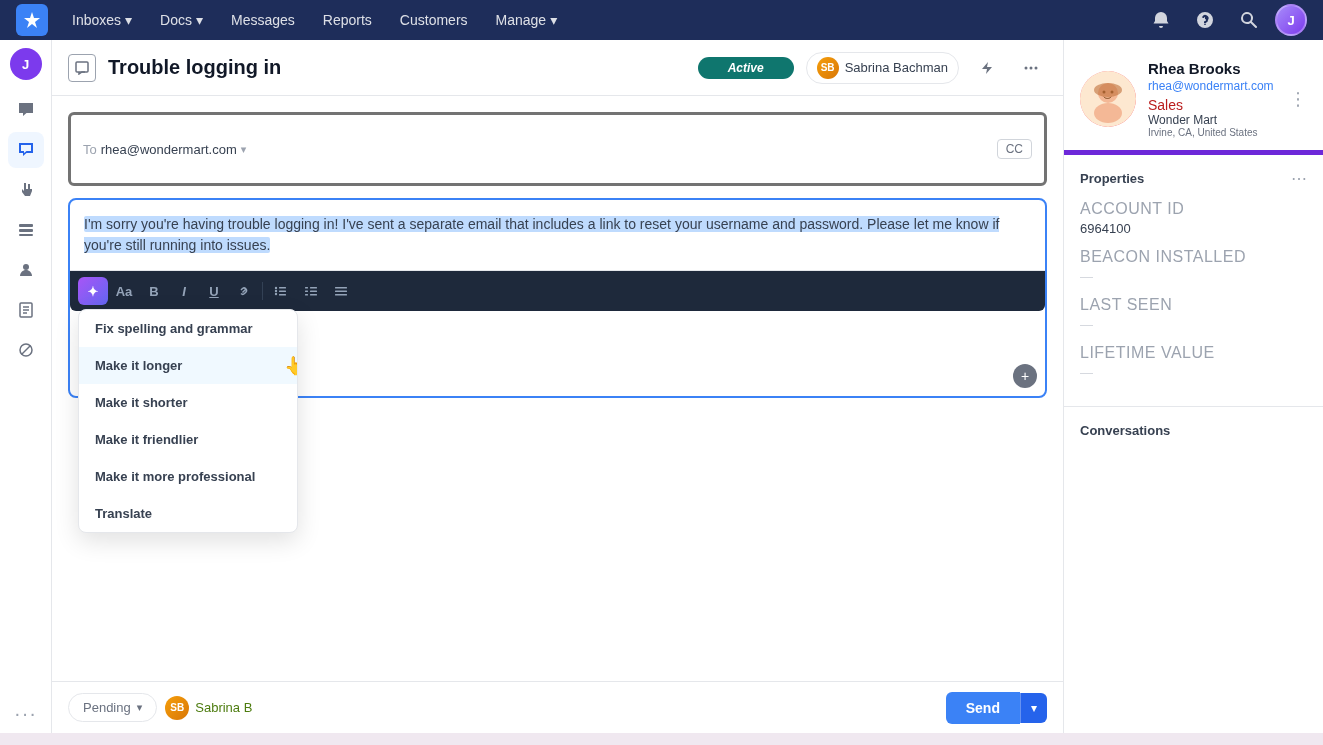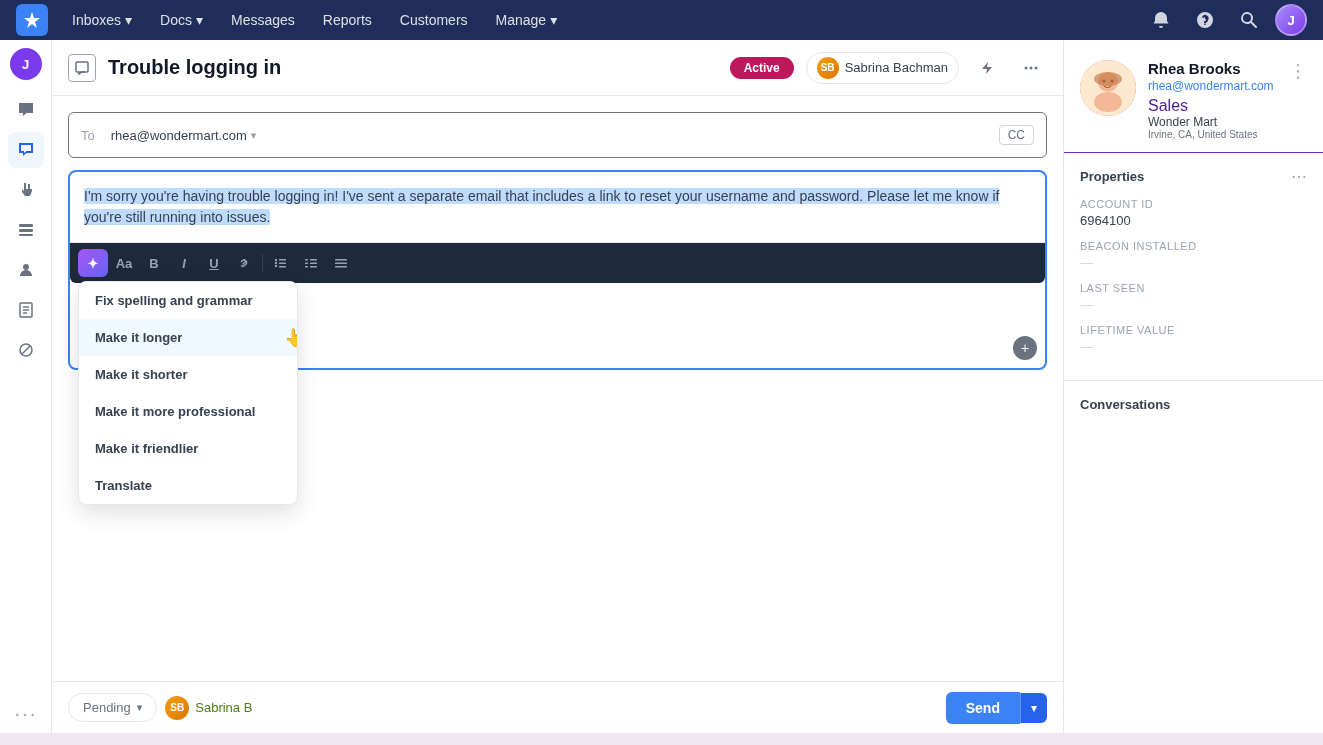--- a/index.html
+++ b/index.html
@@ -106,8 +106,8 @@
       font-size: 20px; font-weight: 600; color: #111827; flex: 1;
     }
     .status-badge {
-      background: #be185d; color: white; font-size: 12px; font-weight: 600;
-      padding: 4px 14px; border-radius: 20px;
+      background: #0f766e; color: white; font-size: 12px; font-weight: 600;
+      padding: 4px 30px; border-radius: 20px; font-style: italic;
     }
     .agent-chip {
       display: flex; align-items: center; gap: 6px;

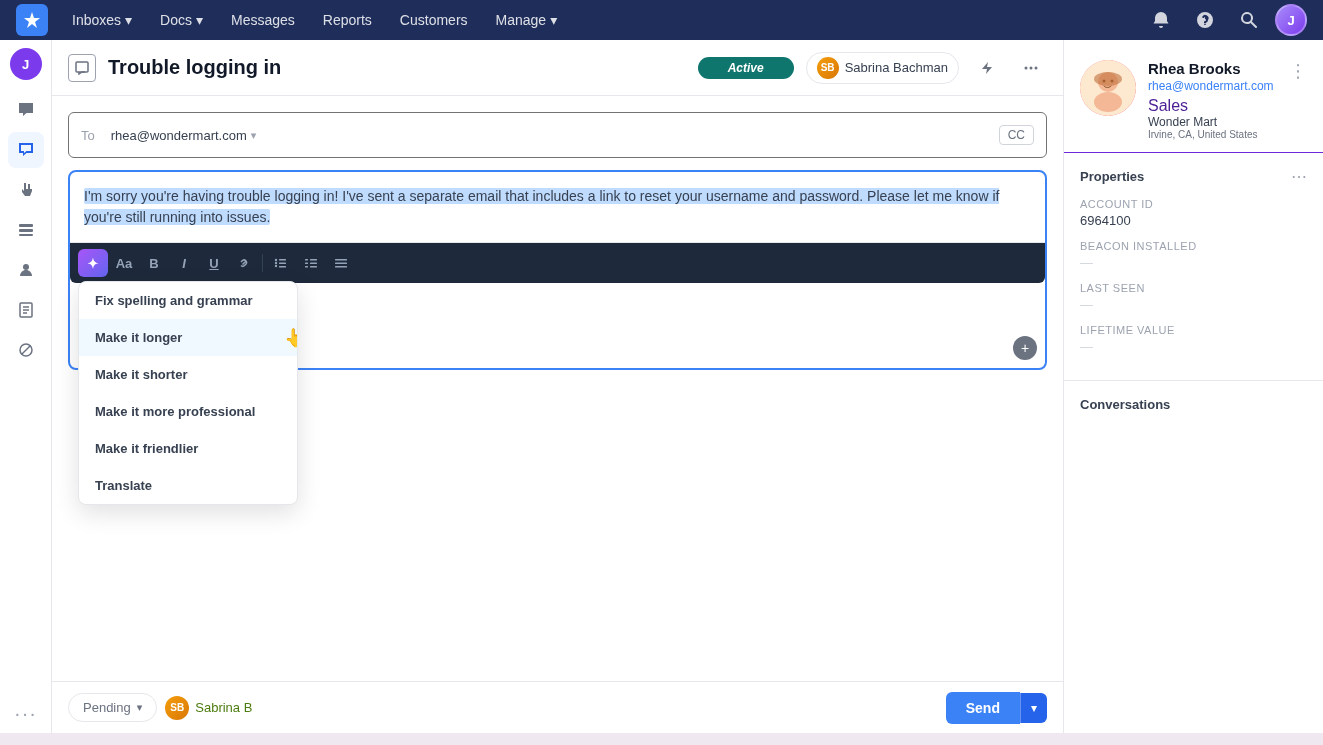--- a/index.html
+++ b/index.html
@@ -238,8 +238,8 @@
     }
     .right-panel-header {
       padding: 20px 16px 12px;
-      display: flex; align-items: flex-start;
-      border-bottom: 1px solid #6d28d9;
+      display: flex; align-items: center;
+      border-bottom: 5px solid #6d28d9;
     }
     .contact-avatar {
       width: 56px; height: 56px; border-radius: 50%;

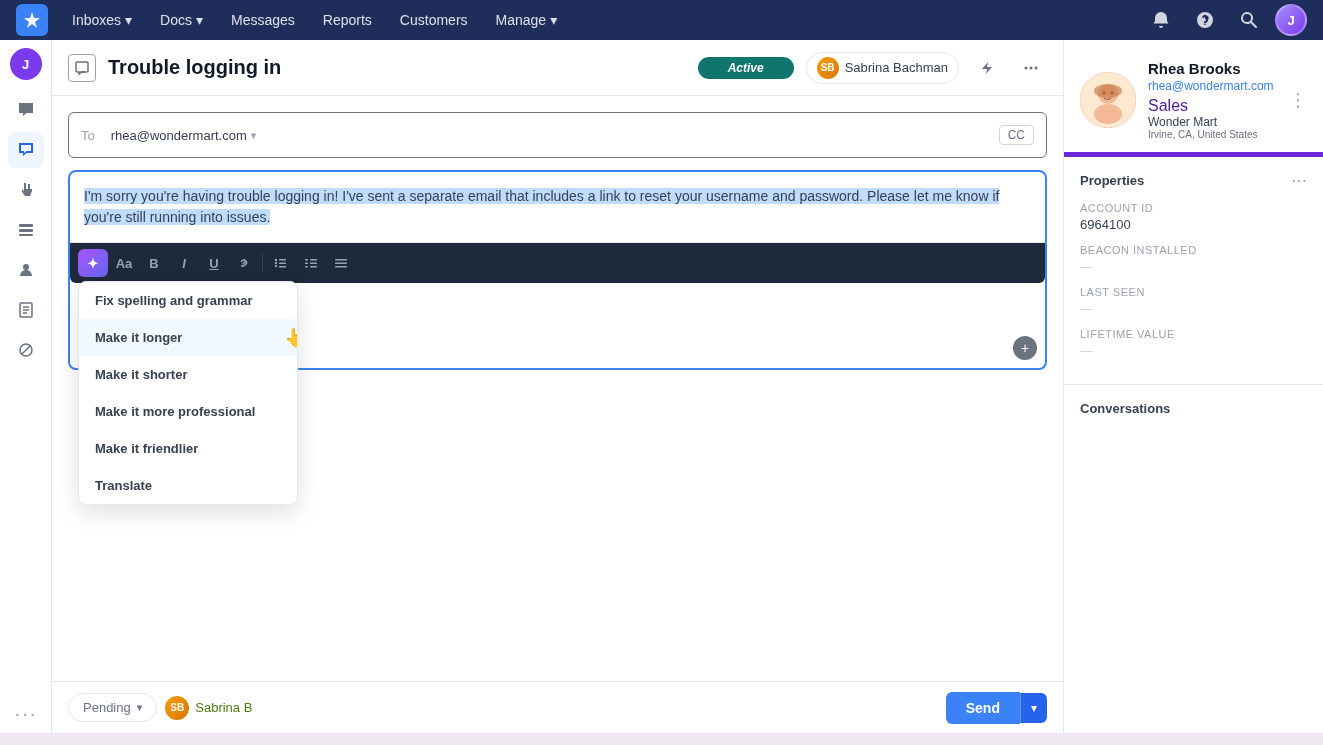--- a/index.html
+++ b/index.html
@@ -250,7 +250,7 @@
     .contact-info { margin-left: 12px; flex: 1; }
     .contact-name { font-size: 15px; font-weight: 700; color: #111827; }
     .contact-email { font-size: 12px; color: #3b82f6; margin-top: 2px; }
-    .contact-dept { font-size: 16px; color: #4c1d95; margin-top: 4px; }
+    .contact-dept { font-size: 14px; color: #b91c1c; margin-top: 4px; }
     .contact-company { font-size: 12px; color: #374151; font-weight: 500; }
     .contact-location { font-size: 10px; color: #6b7280; }
     .panel-more-btn {

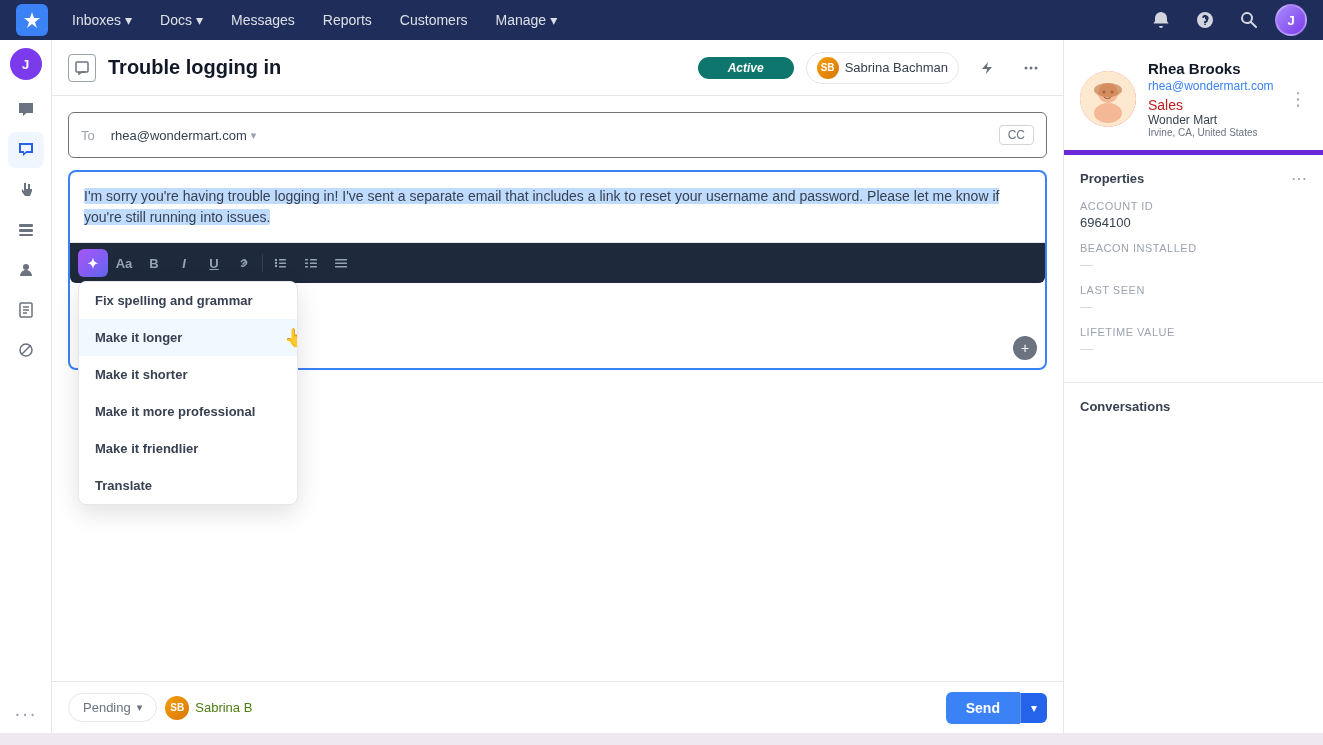--- a/index.html
+++ b/index.html
@@ -131,9 +131,9 @@
       flex: 1; padding: 16px; overflow: hidden; position: relative;
     }
     .to-row {
-      display: flex; align-items: center; gap: 16px;
-      border: 1px solid #737373; border-radius: 6px;
-      padding: 12px 12px; margin-bottom: 12px;
+      display: flex; align-items: center; gap: 4px;
+      border: 3px solid #737373; border-radius: 6px;
+      padding: 24px 12px; margin-bottom: 12px;
       background: white;
     }
     .to-label { font-size: 13px; color: #9ca3af; }

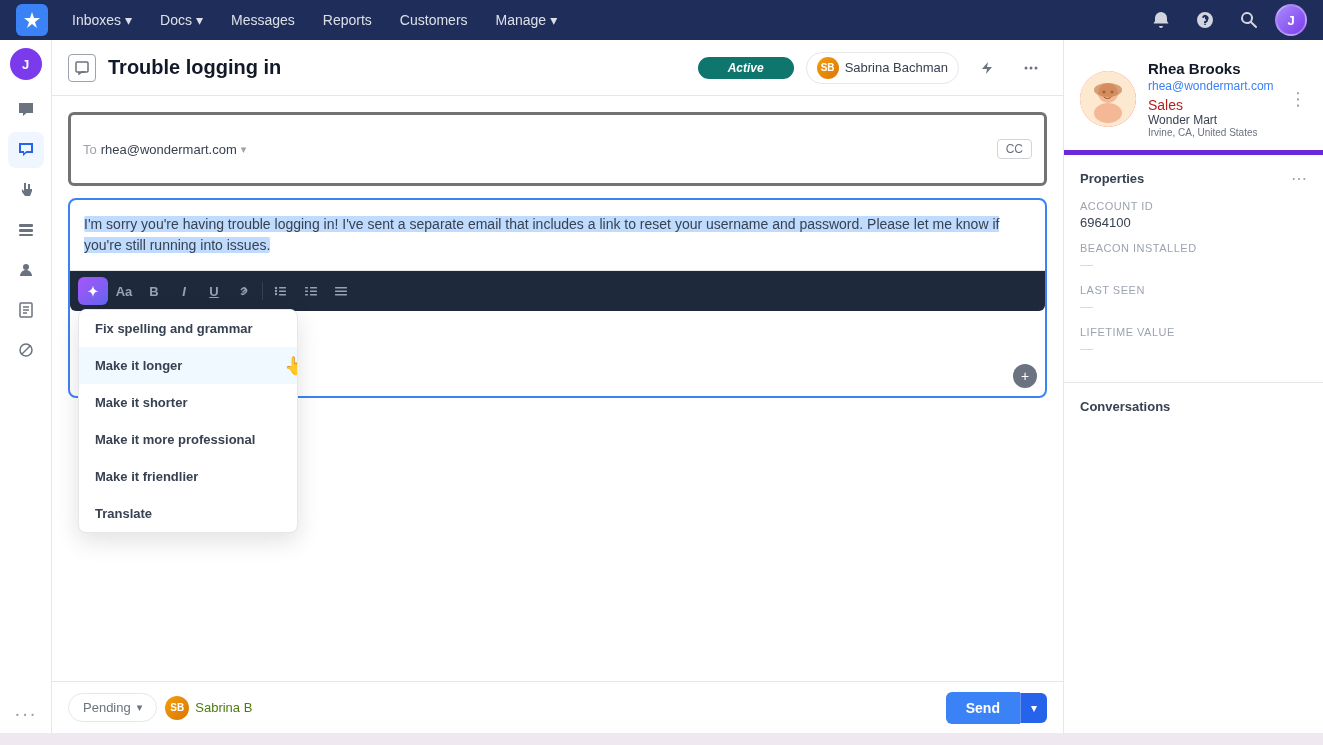--- a/index.html
+++ b/index.html
@@ -264,7 +264,7 @@
     .properties-title { font-size: 13px; font-weight: 600; color: #374151; }
     .properties-more { color: #9ca3af; font-size: 16px; cursor: pointer; }
     .prop-item { margin-bottom: 12px; }
-    .prop-label { font-size: 11px; color: #9ca3af; font-weight: 500; margin-bottom: 3px; text-transform: uppercase; letter-spacing: 0.5px; }
+    .prop-label { font-size: 16px; color: #9ca3af; font-weight: 500; margin-bottom: 3px; text-transform: uppercase; letter-spacing: 0.5px; }
     .prop-value { font-size: 13px; color: #374151; }
     .prop-value.dash { color: #d1d5db; }
     .conversations-section { padding: 14px 16px; }

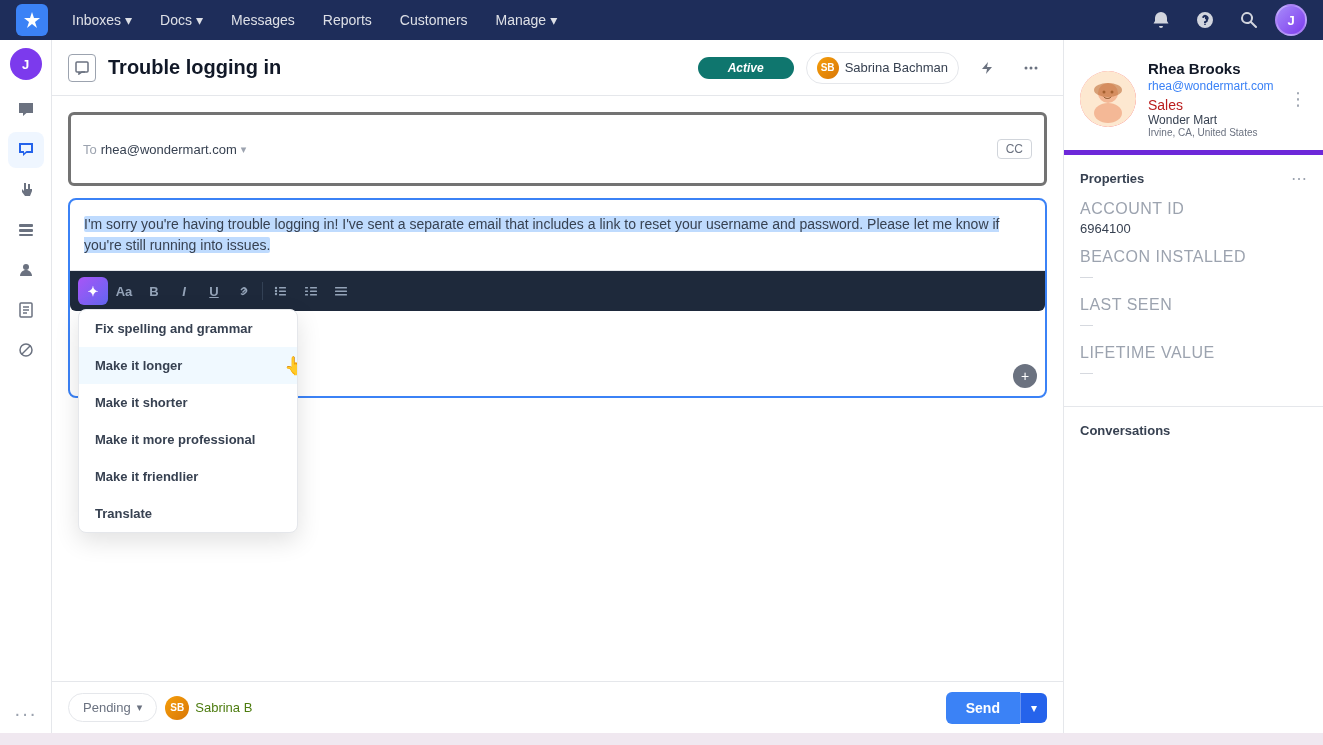--- a/index.html
+++ b/index.html
@@ -451,10 +451,10 @@
                 <span>Make it shorter</span>
               </div>
               <div class="ai-dropdown-item">
-                <span>Make it more professional</span>
+                <span>Make it friendlier</span>
               </div>
               <div class="ai-dropdown-item">
-                <span>Make it friendlier</span>
+                <span>Make it more professional</span>
               </div>
               <div class="ai-dropdown-item">
                 <span>Translate</span>

